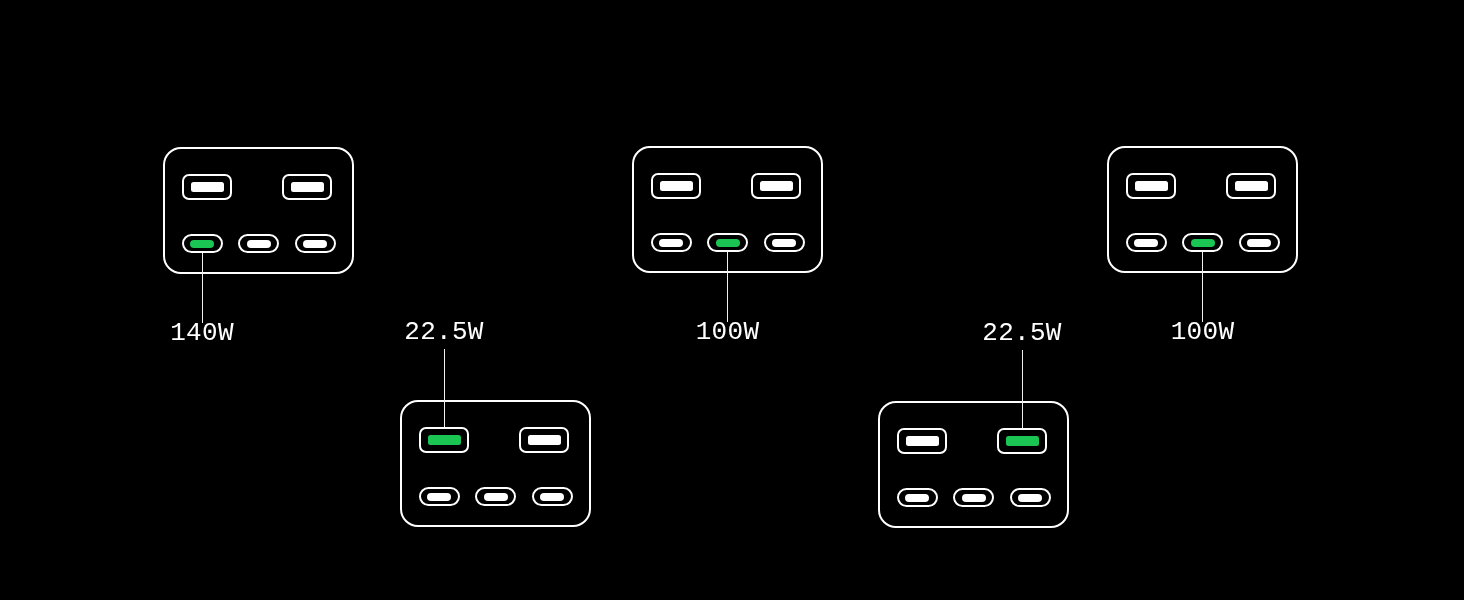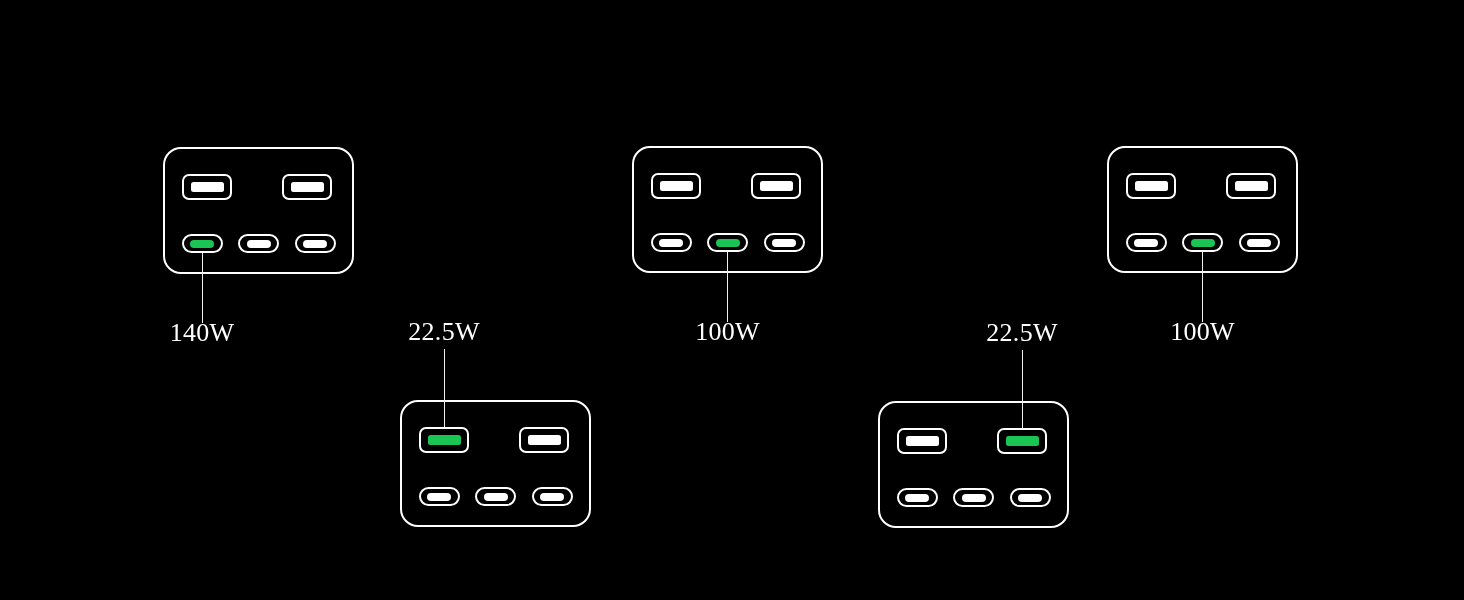--- a/index.html
+++ b/index.html
@@ -13,7 +13,7 @@
     height: 600px;
     background: var(--bg, #000);
     overflow: hidden;
-    font-family: Liberation Serif, serif;
+    font-family: Liberation Mono, monospace;
   }
   .charger {
     position: absolute;

